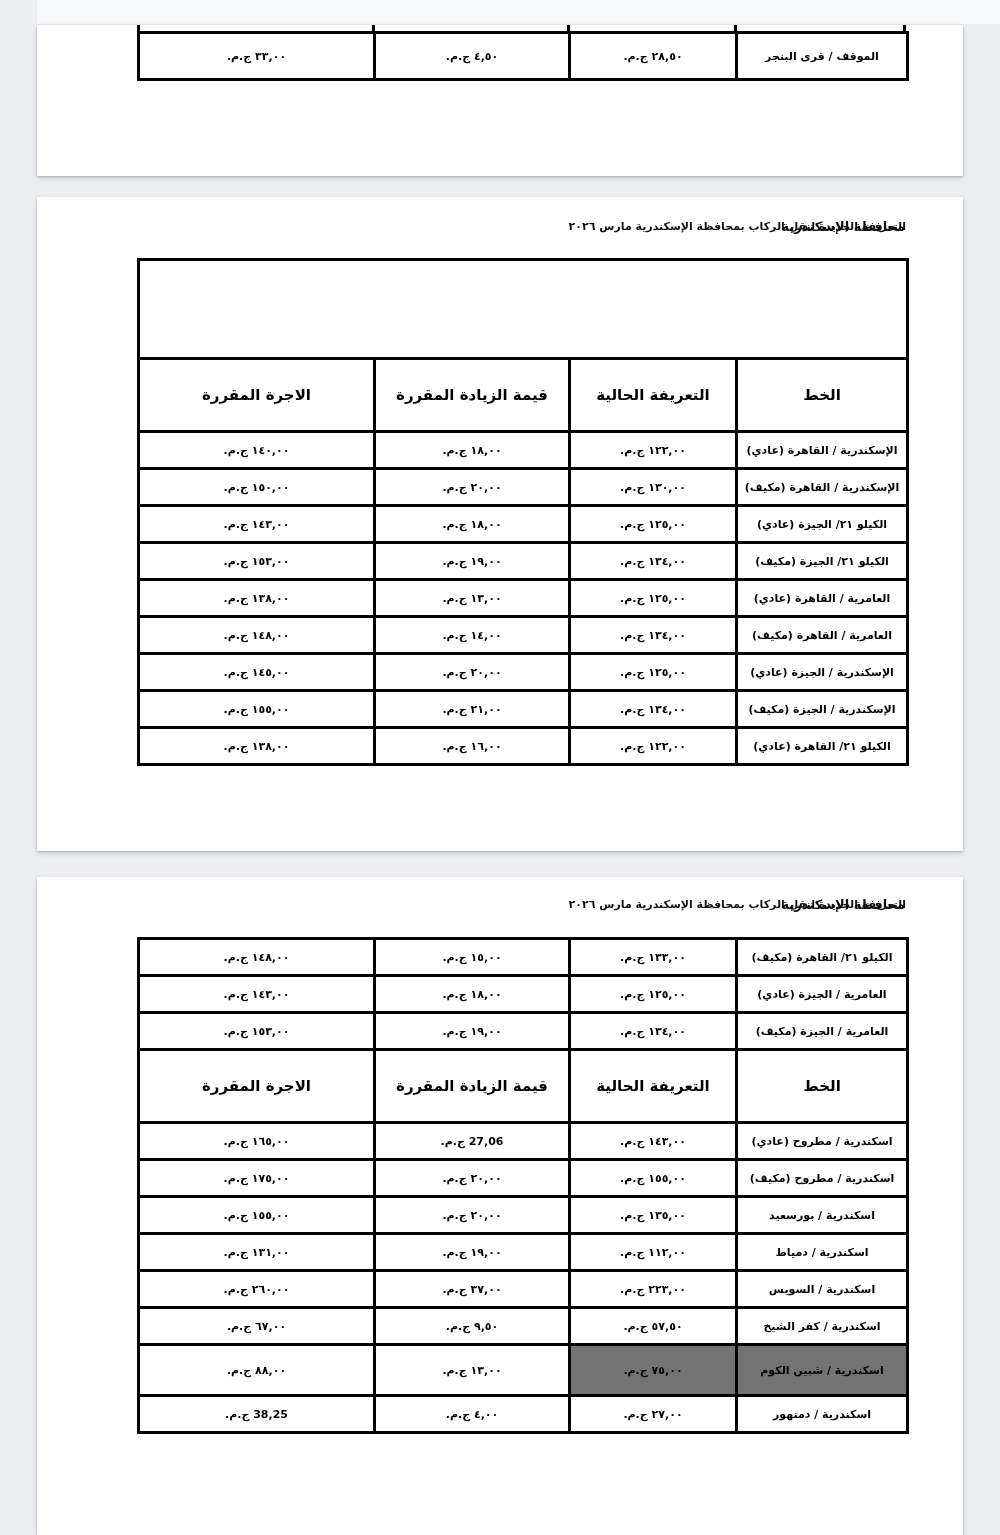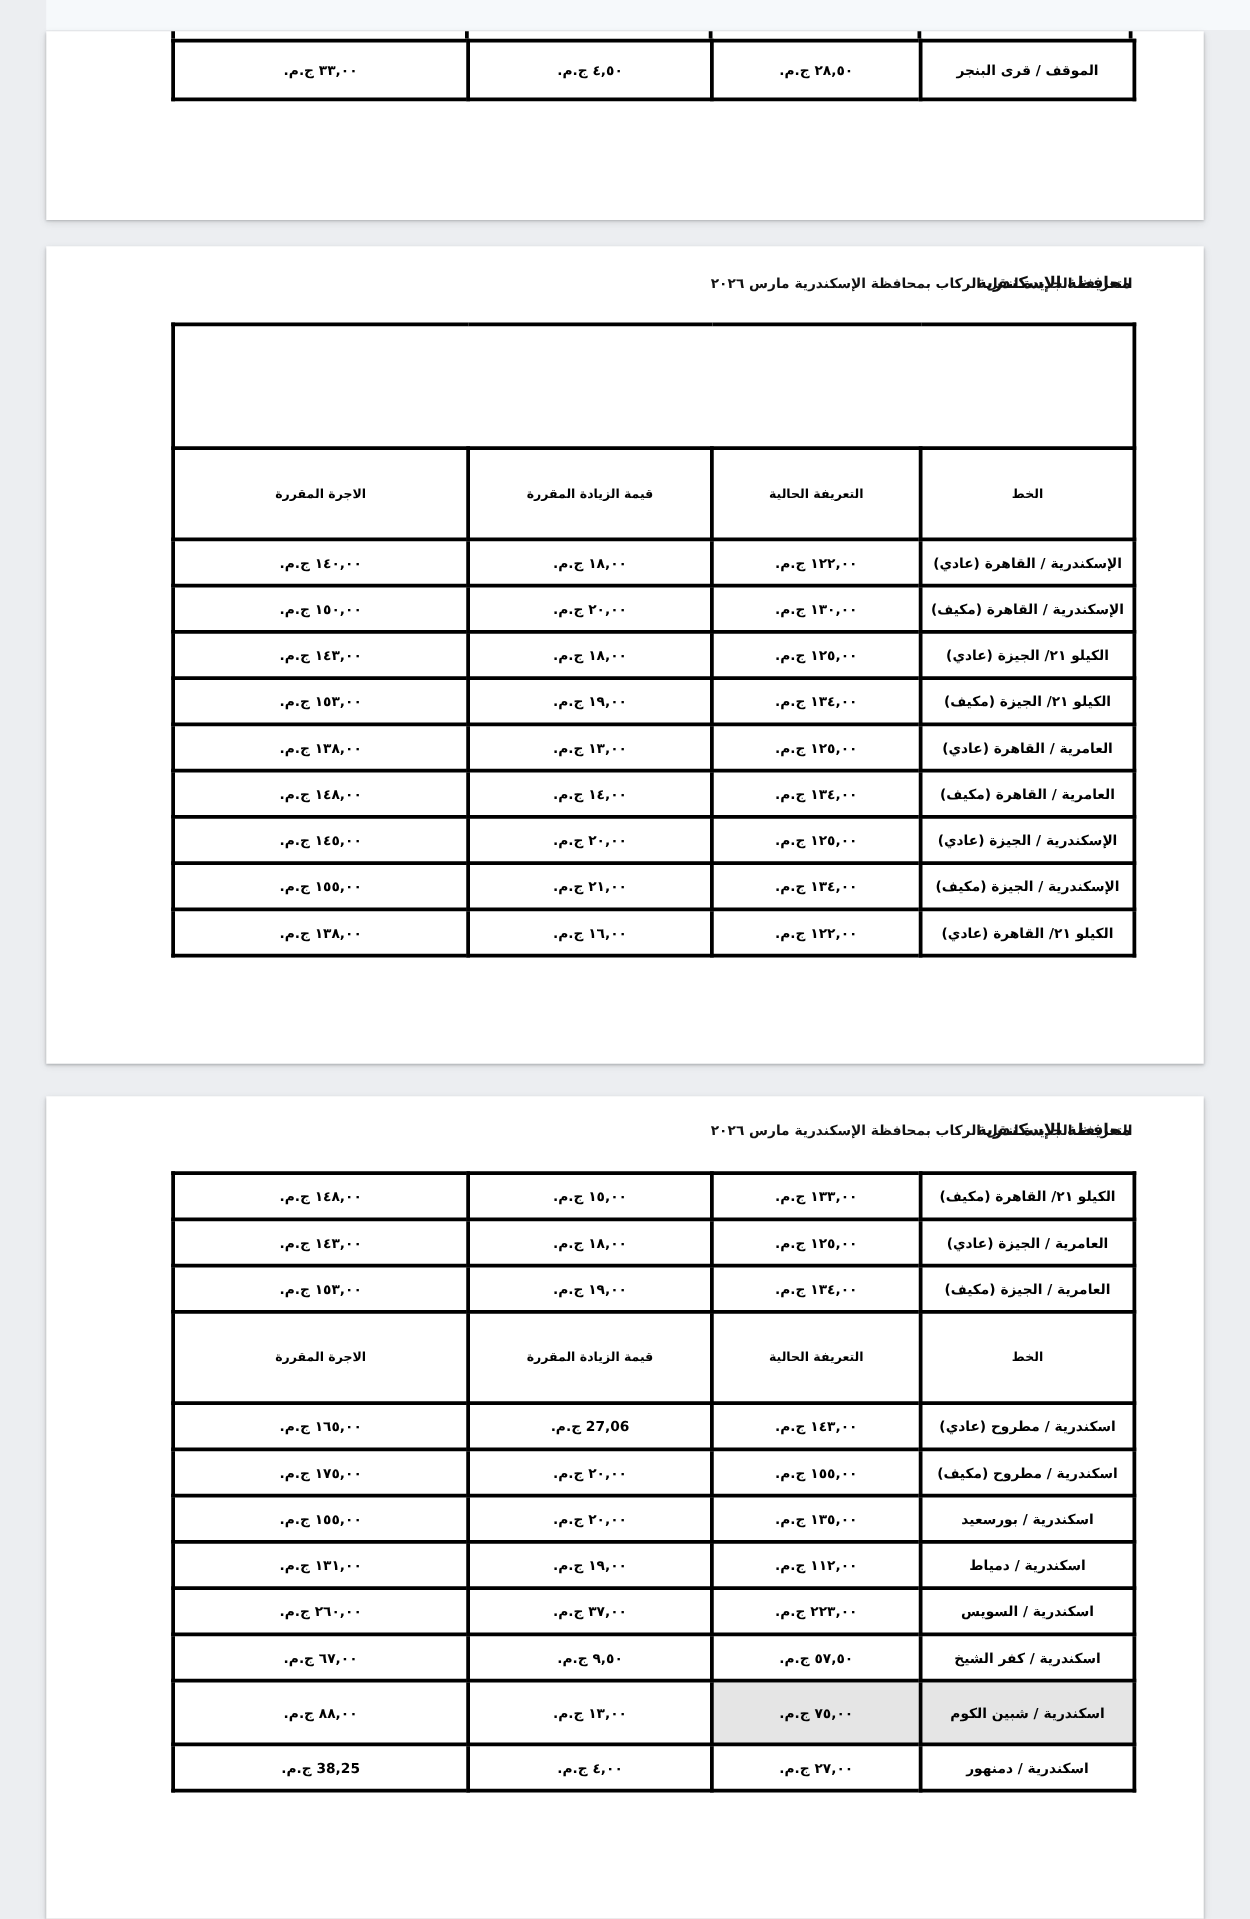--- a/index.html
+++ b/index.html
@@ -47,7 +47,7 @@
   .r-data td{height:34px;}
   .r-tall td{height:48px;}
   .r-empty td{height:96px;}
-  .r-head td{height:70px;font-size:10px;}
+  .r-head td{height:70px;font-size:15px;}
   .r-section td{height:30px;font-size:11.5px;}
   .hl{background:#e5e5e5;}
 

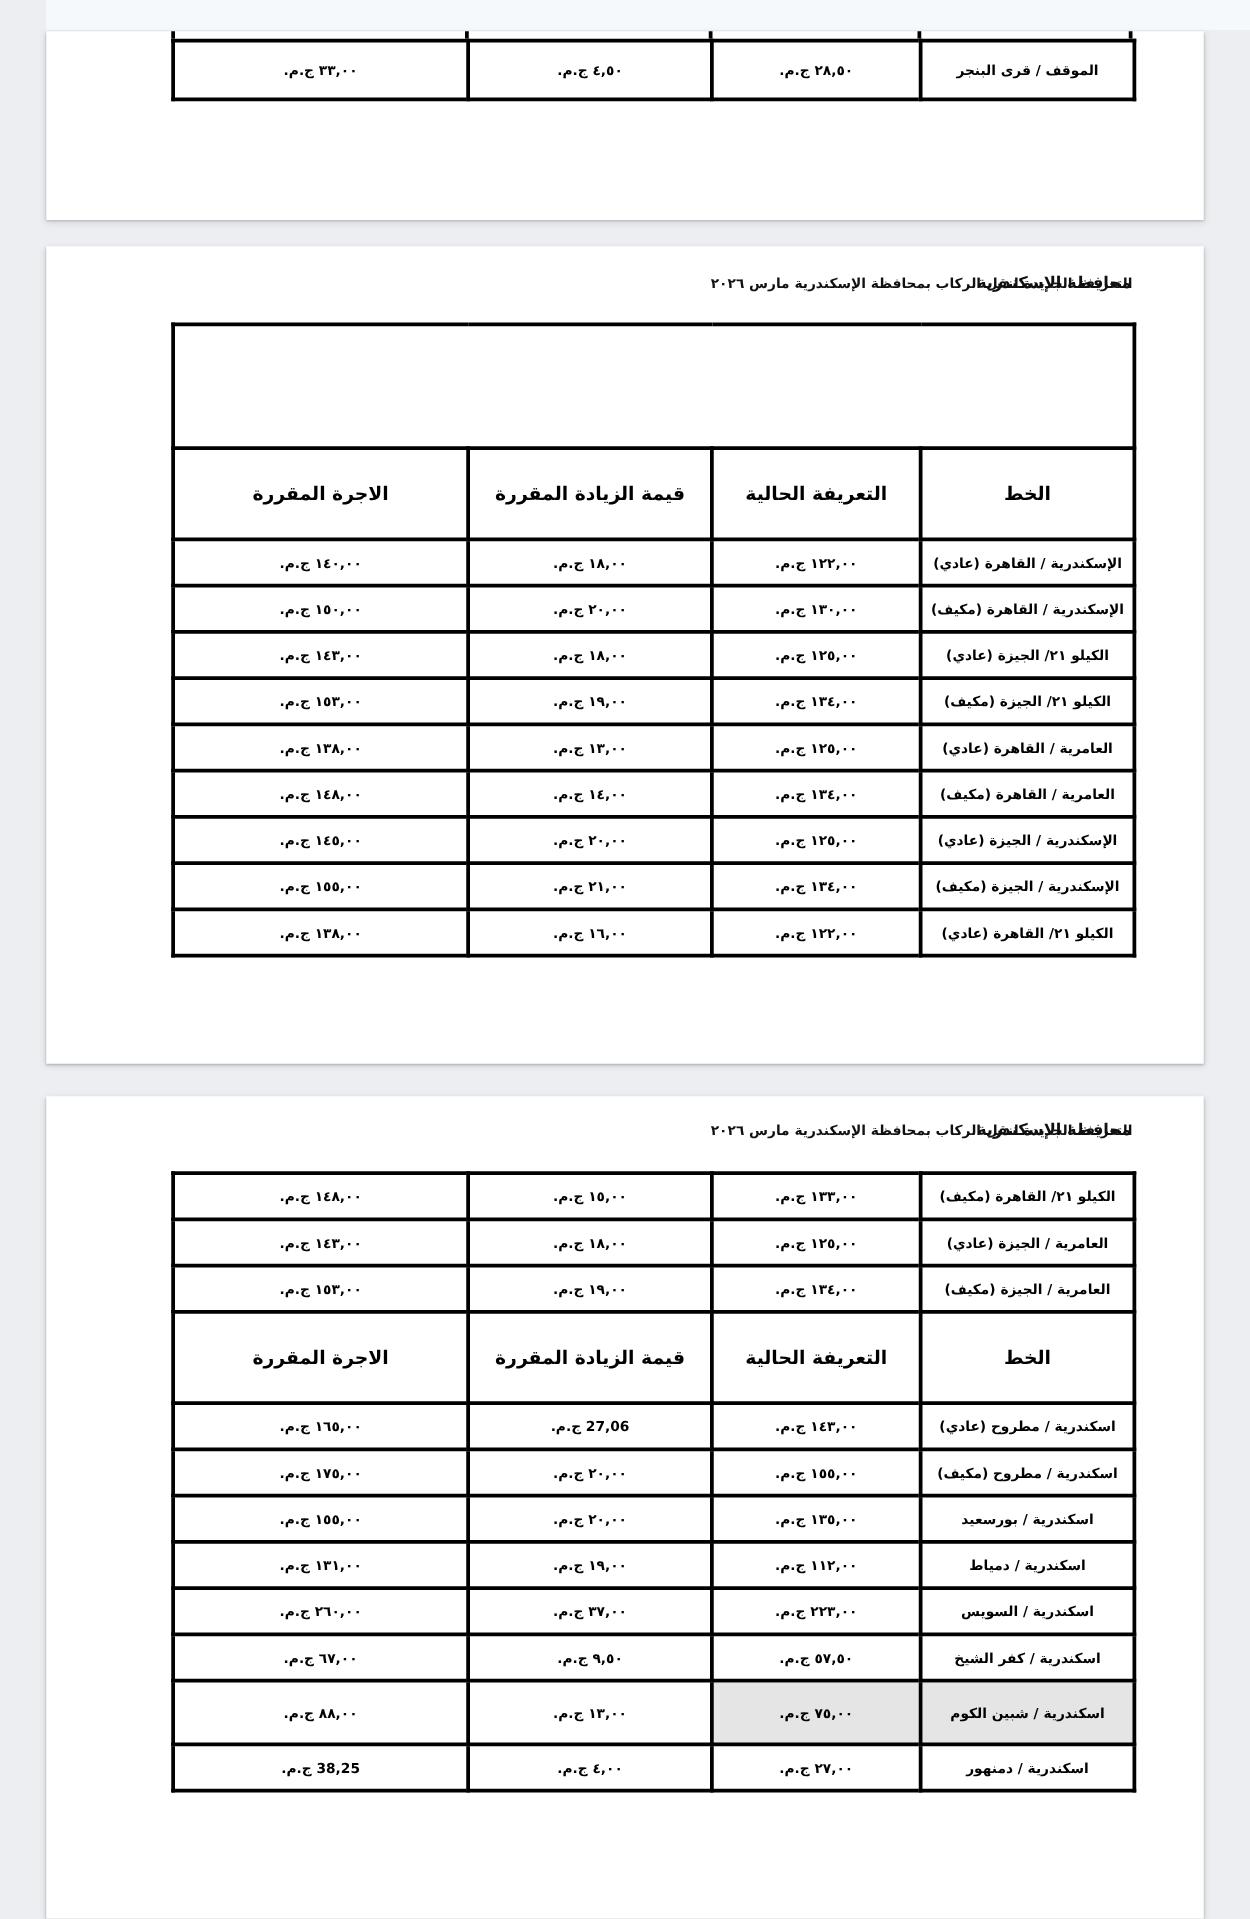--- a/index.html
+++ b/index.html
@@ -49,7 +49,7 @@
   .r-empty td{height:96px;}
   .r-head td{height:70px;font-size:15px;}
   .r-section td{height:30px;font-size:11.5px;}
-  .hl{background:#e5e5e5;}
+  .hl{background:#737373;}
 
   
   .stubs{position:absolute;left:100px;top:0;width:769px;height:6px;}

